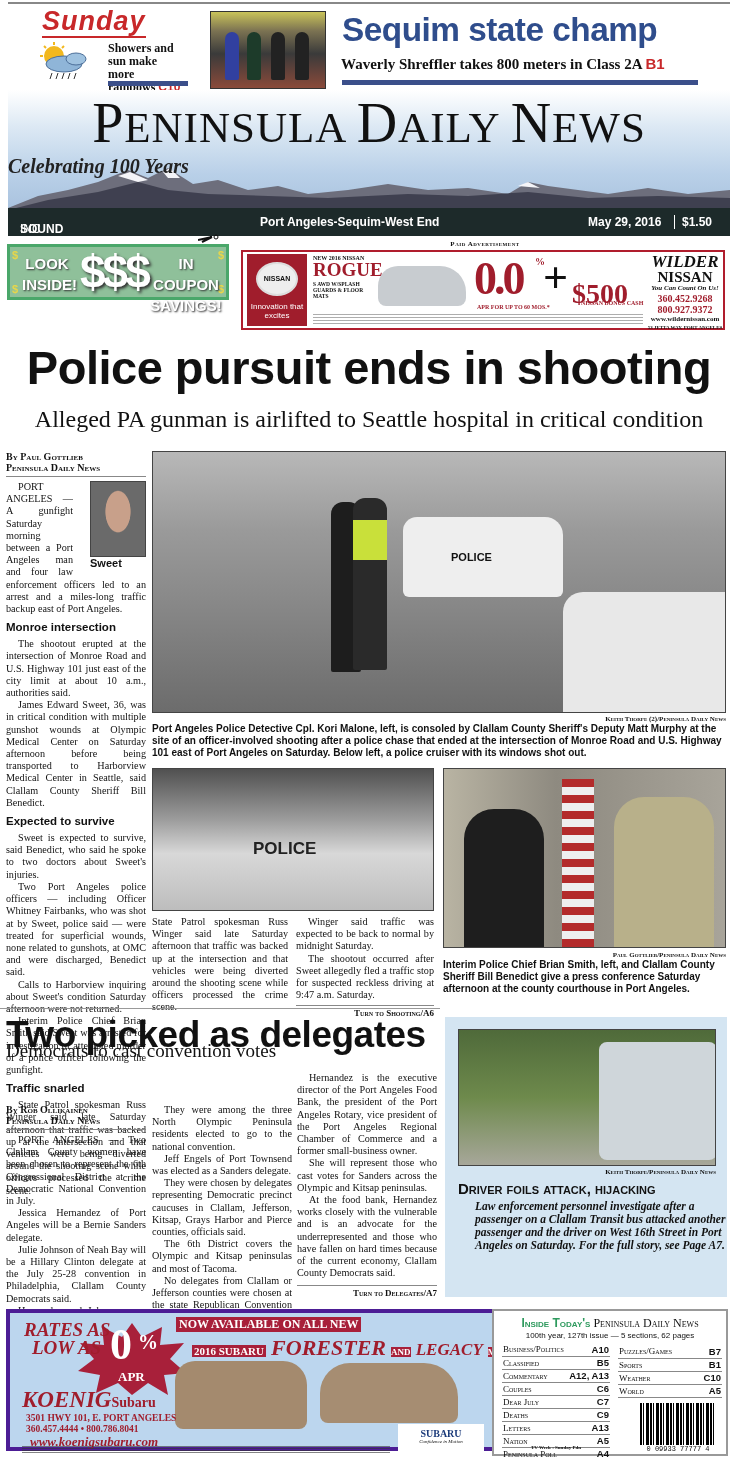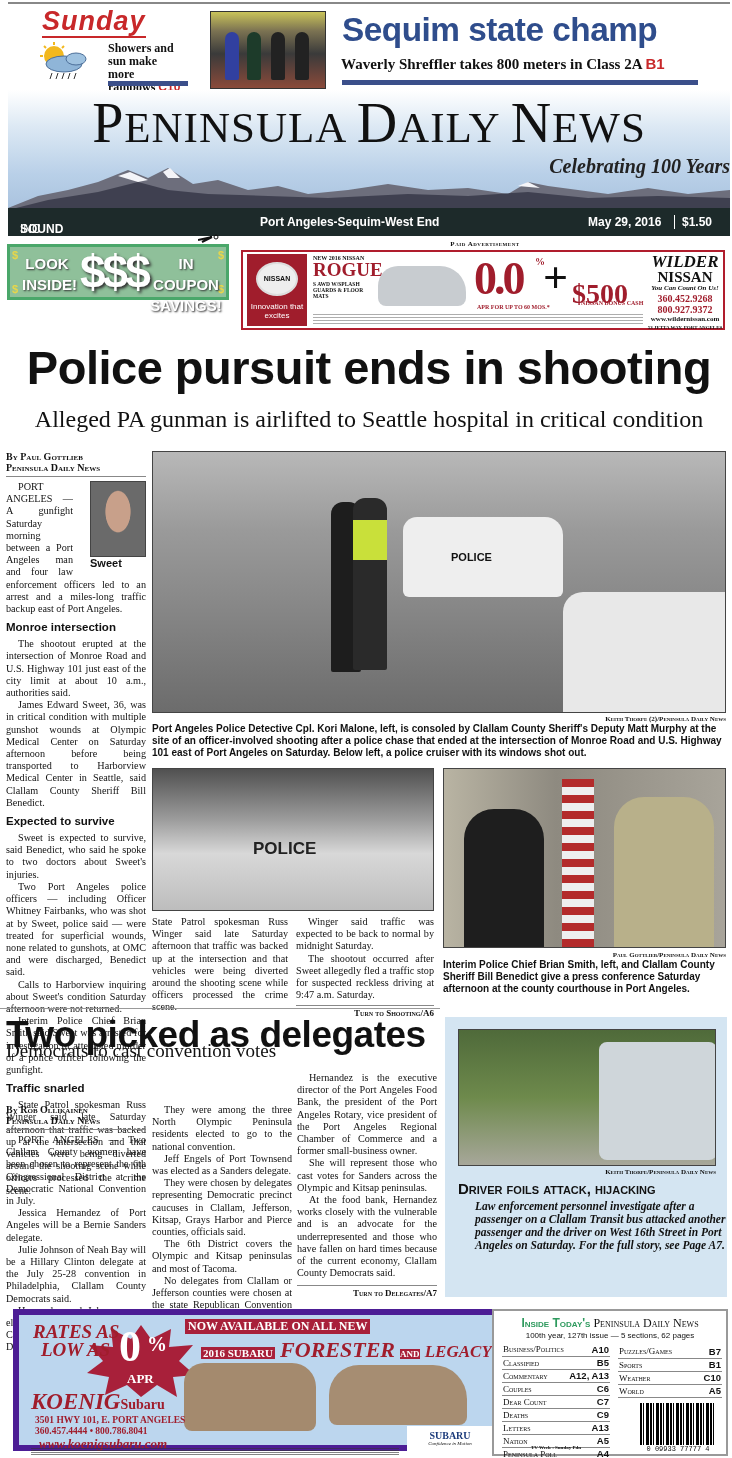--- a/index.html
+++ b/index.html
@@ -22,7 +22,7 @@
 #mountains{left:8px;top:160px;width:722px;height:50px}
 #flag-title{left:8px;top:93px;width:722px;text-align:center;font:400 56px "Liberation Serif",serif;letter-spacing:1px;line-height:60px}
 #flag-title .sm{font-size:43px}
-#flag-sub{left:8px;top:155px;width:722px;text-align:right;font:italic bold 20px "Liberation Serif",serif;color:#222}
+#flag-sub{left:8px;top:155px;width:722px;text-align:left;font:italic bold 20px "Liberation Serif",serif;color:#222}
 #strip{left:8px;top:208px;width:722px;height:28px;background:#1d2a2a;color:#fff;font:bold 12px "Liberation Sans",sans-serif}
 #strip span{position:absolute;top:7px}
 

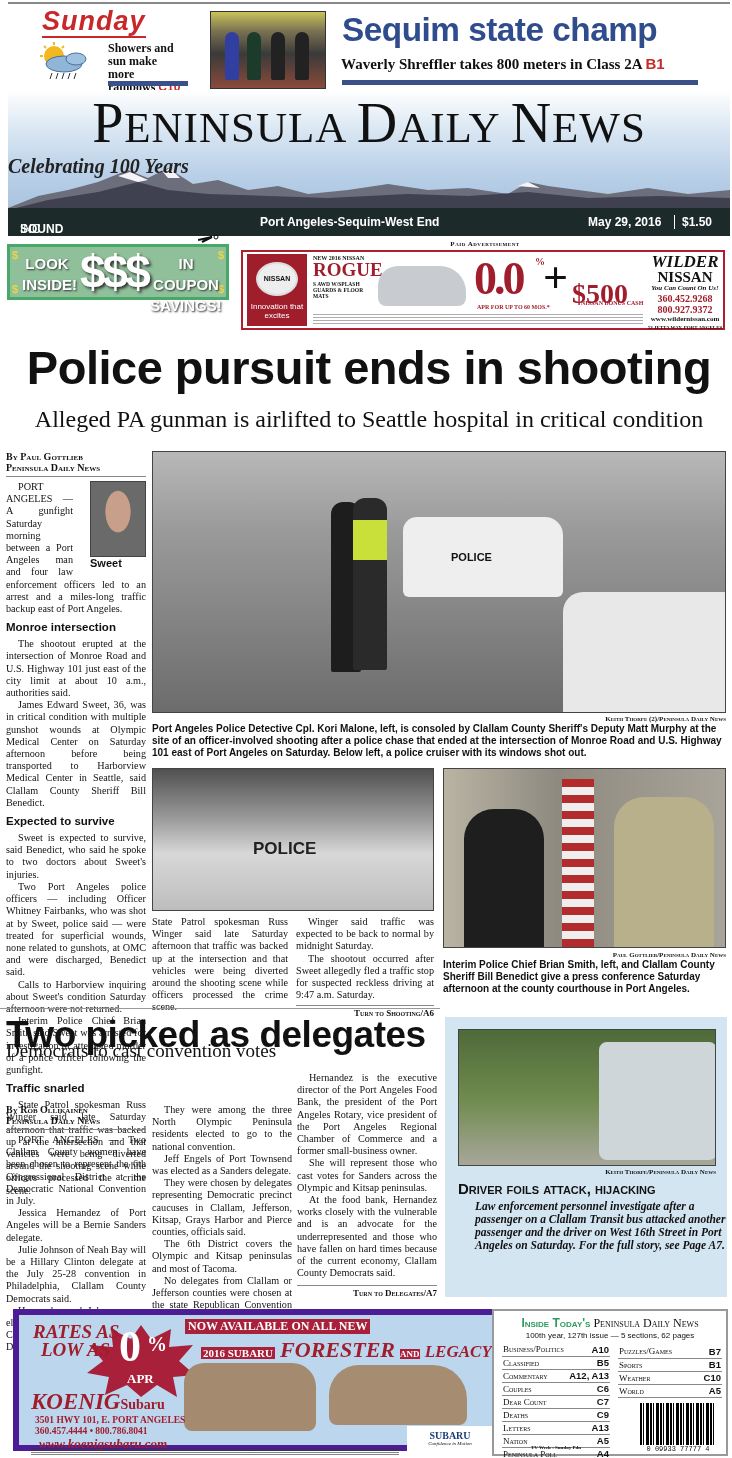--- a/index.html
+++ b/index.html
@@ -53,7 +53,7 @@
 #del-head{left:6px;top:1014px;font:900 37px "Liberation Sans",sans-serif;letter-spacing:-0.5px}
 #del-deck{left:6px;top:1040px;font:19px "Liberation Serif",serif}
 #bus-box{left:445px;top:1017px;width:282px;height:280px;background:#d4e5f2}
-#subaru{left:13px;top:1309px;width:530px;height:142px;border:6px solid #4c1d95;background:#bcd6ee}
+#subaru{left:6px;top:1309px;width:530px;height:142px;border:4px solid #4c1d95;background:#bcd6ee}
 #inside{left:492px;top:1309px;width:236px;height:147px;border:2px solid #999;background:#fff}
 #inside table{border-collapse:collapse;font:9px "Liberation Serif",serif;font-variant:small-caps}
 #inside td{border-bottom:1px solid #888;padding:0 1px;height:13px}

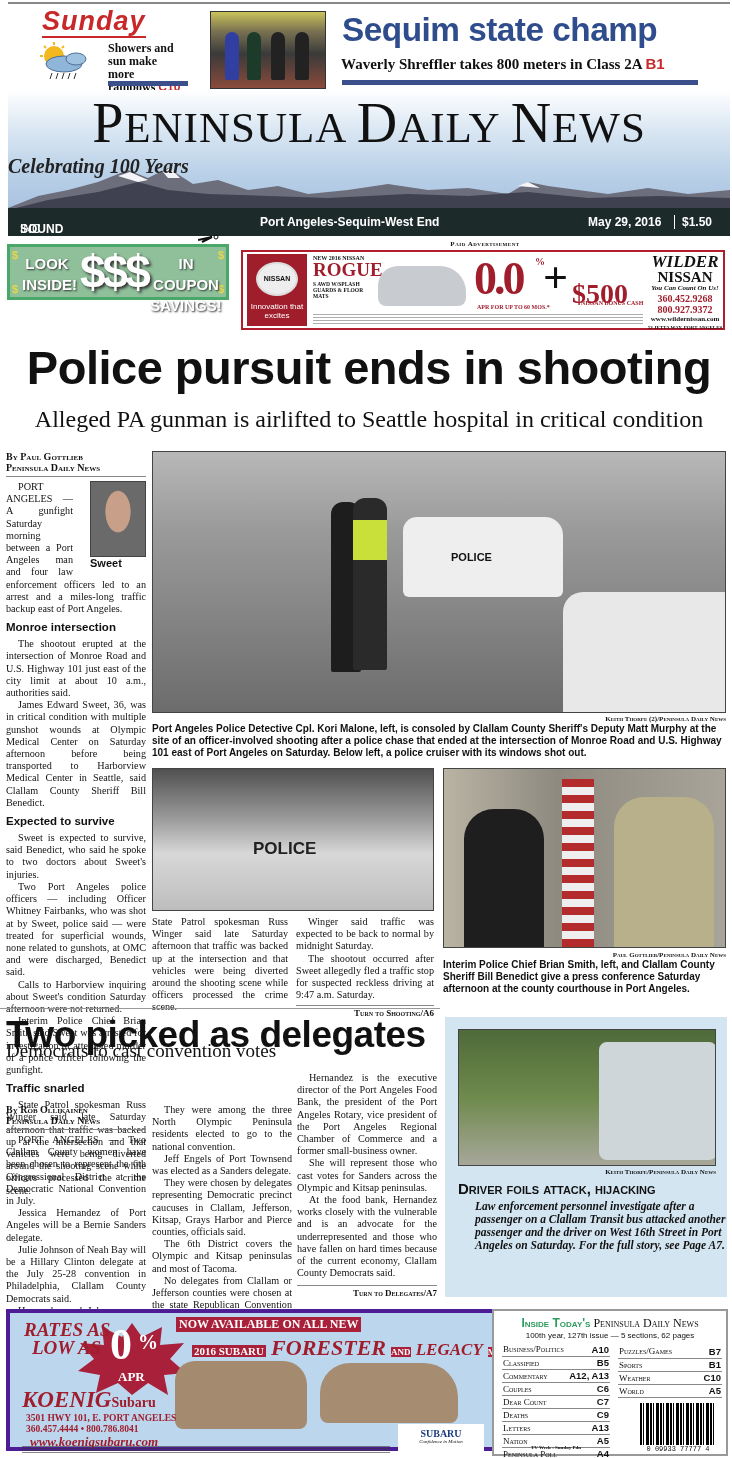--- a/index.html
+++ b/index.html
@@ -316,7 +316,7 @@
           <td class="pg">C6</td>
         </tr>
       <tr>
-          <td>Dear Count</td>
+          <td>Dear July</td>
           <td class="pg">C7</td>
         </tr>
       <tr>

